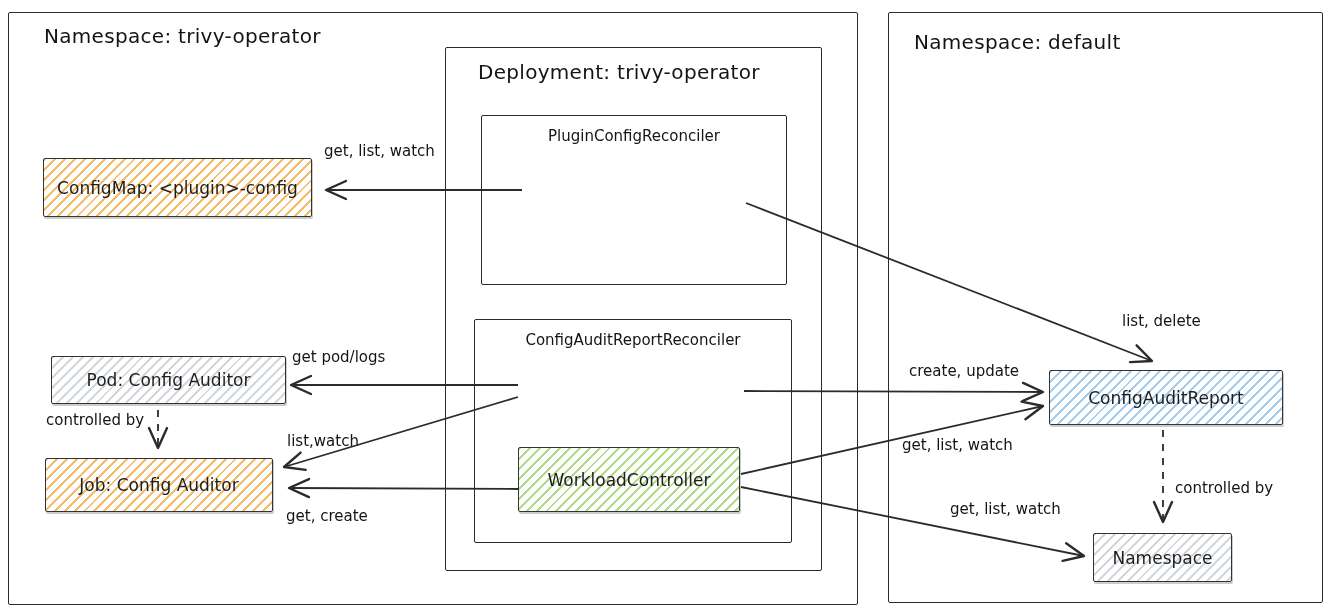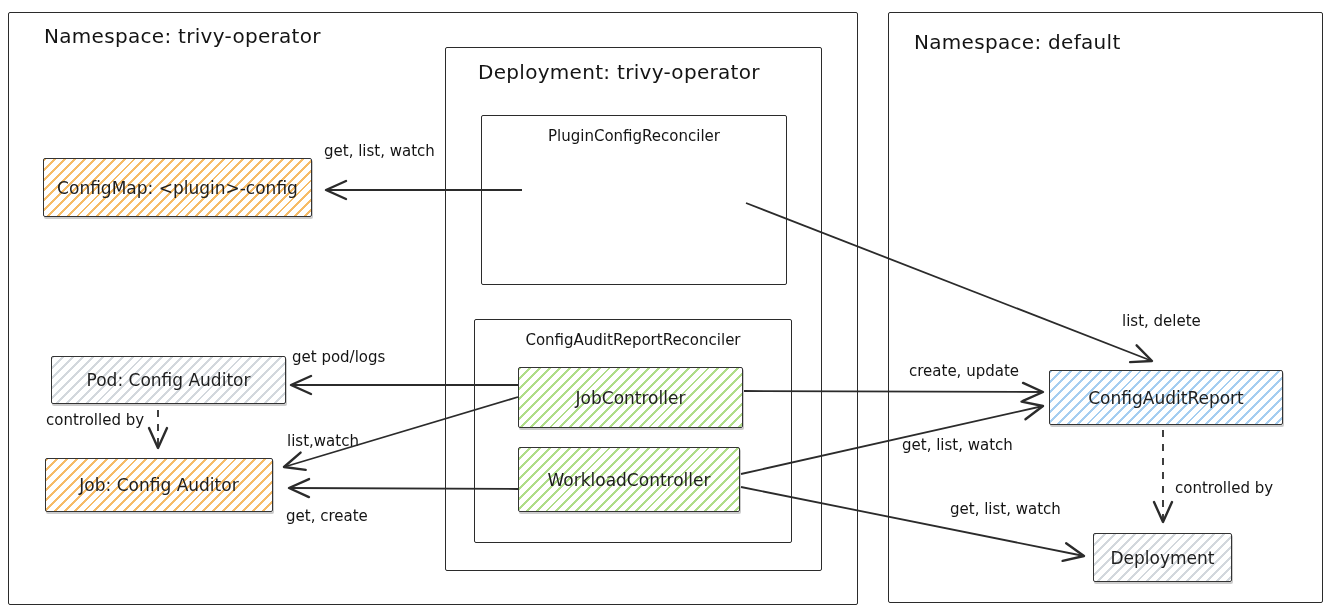--- a/index.html
+++ b/index.html
@@ -98,7 +98,6 @@
     <div class="rec-title">ConfigAuditReportReconciler</div>
   </div>
 
-  <div class="node hatch-green" style="left:518px;top:367px;width:225px;height:61px;">JobController</div>
   <div class="node hatch-green" style="left:518px;top:447px;width:222px;height:65px;">WorkloadController</div>
 
   <div class="node hatch-orange" style="left:43px;top:158px;width:269px;height:59px;">ConfigMap: &lt;plugin&gt;-config</div>

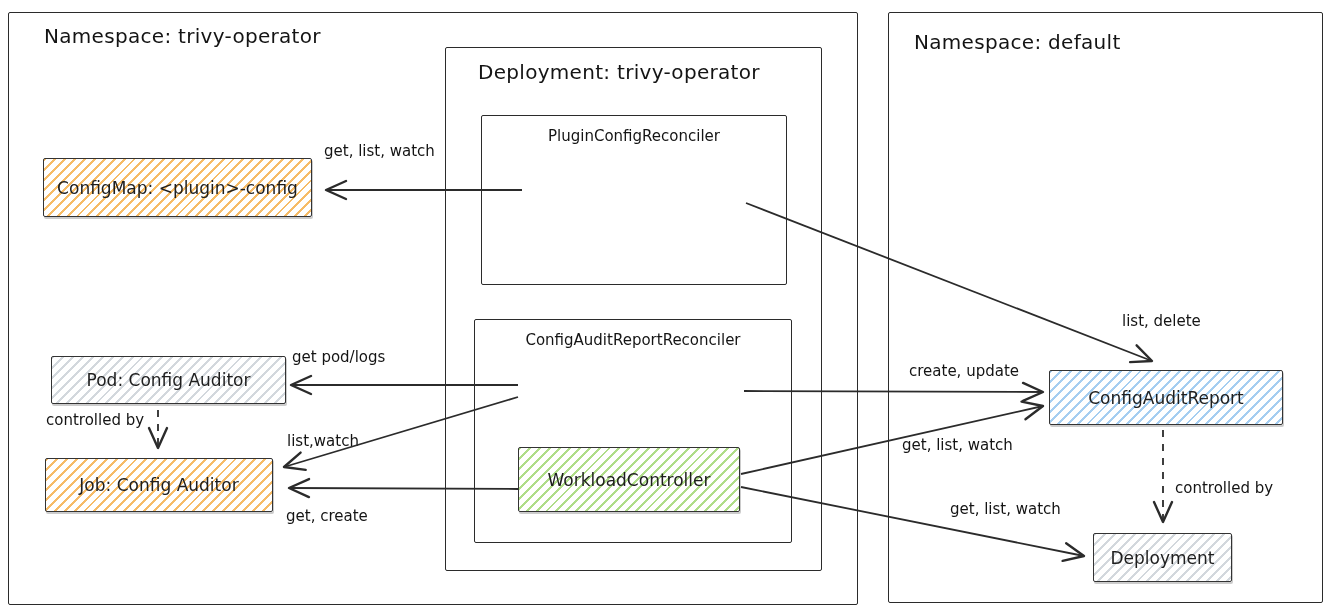--- a/index.html
+++ b/index.html
@@ -105,7 +105,7 @@
   <div class="node hatch-orange" style="left:45px;top:458px;width:228px;height:54px;text-align:center;">Job: Config Auditor</div>
 
   <div class="node hatch-blue" style="left:1049px;top:370px;width:234px;height:55px;">ConfigAuditReport</div>
-  <div class="node hatch-gray" style="left:1093px;top:533px;width:139px;height:49px;">Deployment</div>
+  <div class="node hatch-gray" style="left:1093px;top:533px;width:139px;height:49px;">Namespace</div>
 
   <div class="edge-label" style="left:324px;top:142px;">get, list, watch</div>
   <div class="edge-label" style="left:292px;top:348px;">get pod/logs</div>

